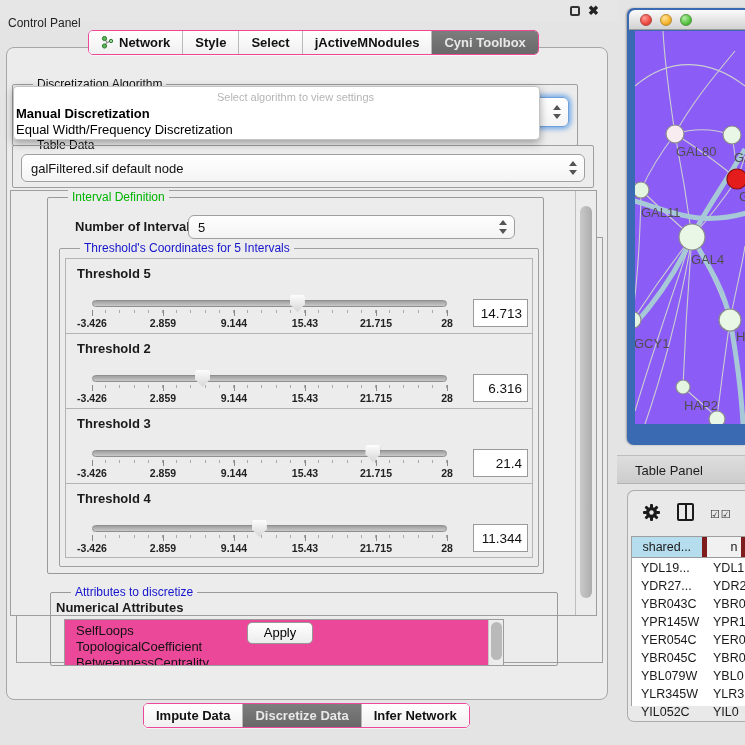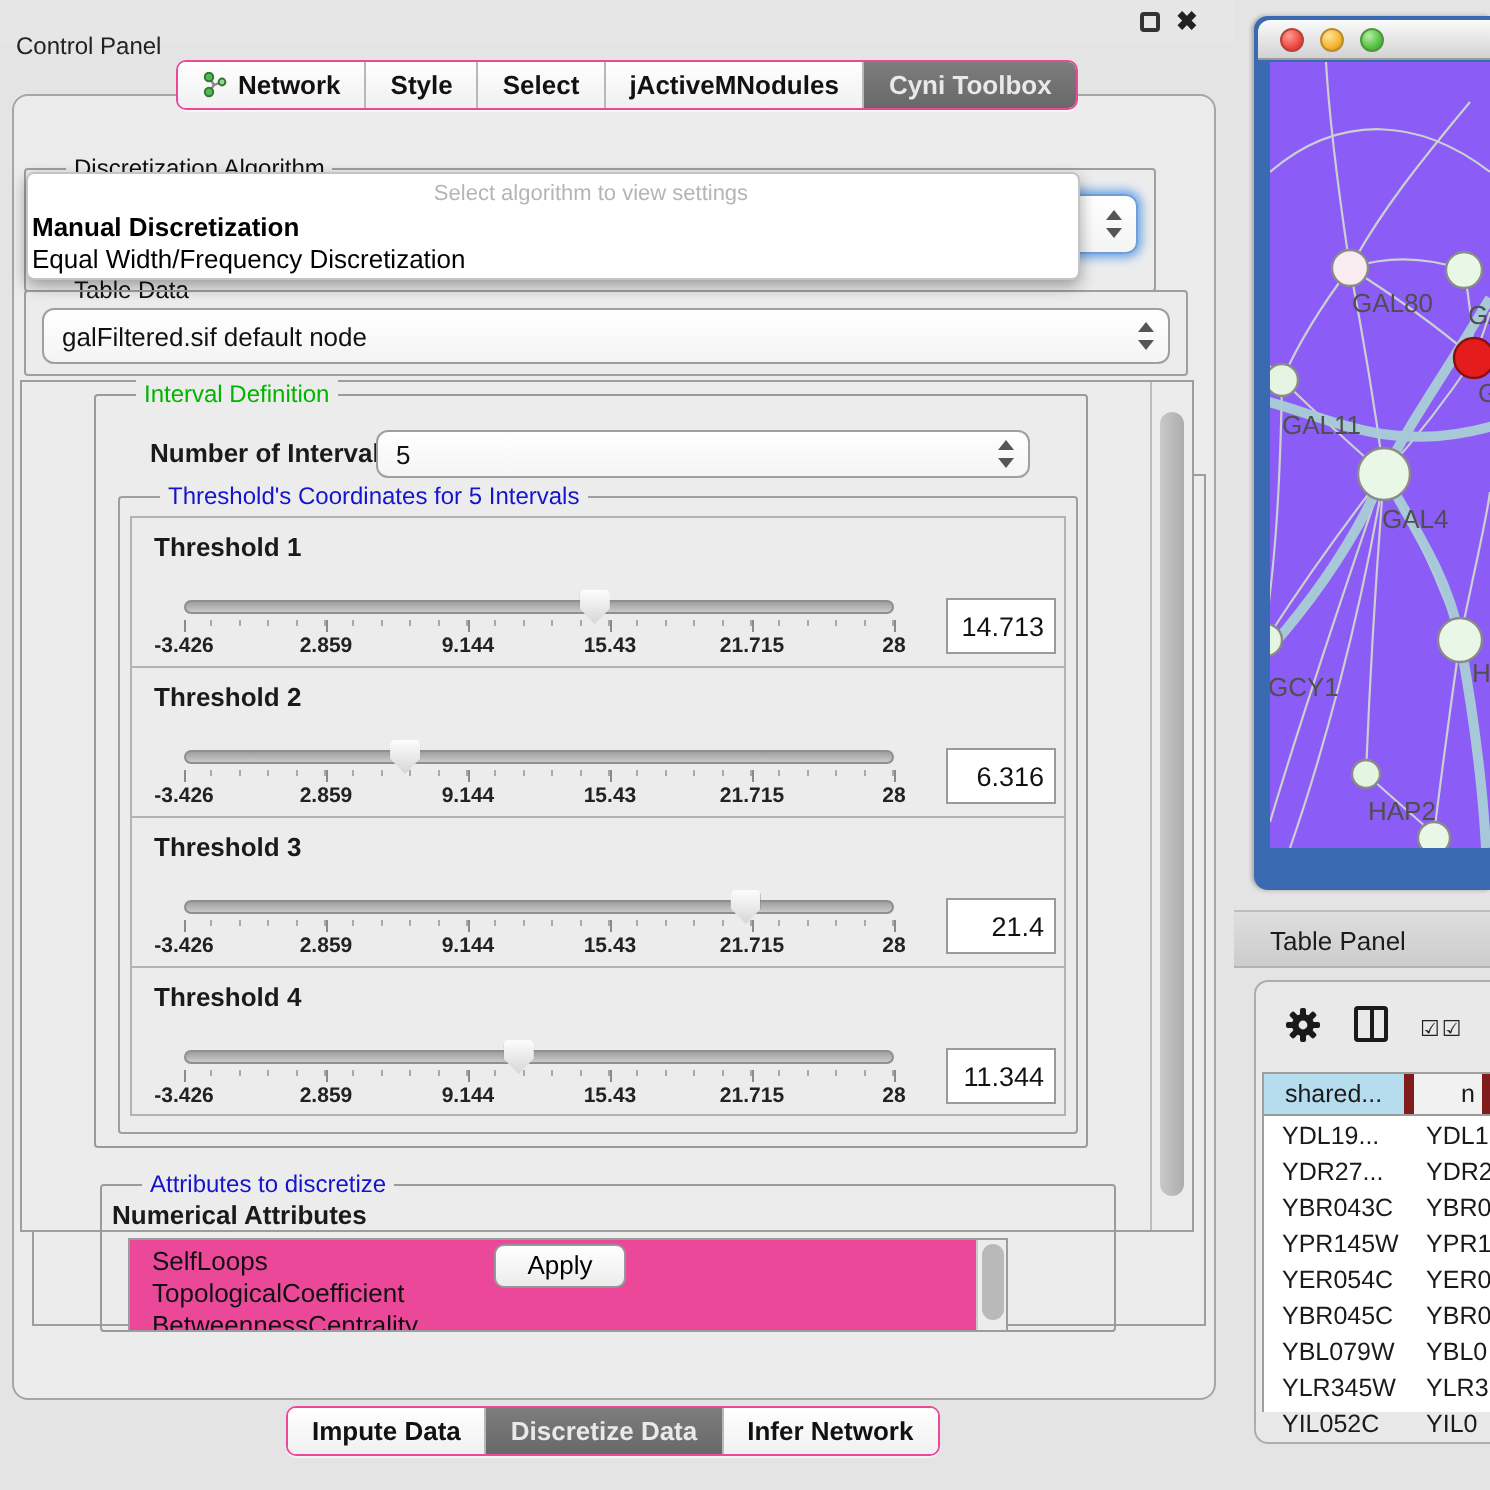--- a/index.html
+++ b/index.html
@@ -196,7 +196,7 @@
         <span class="gtitle blue">Threshold's Coordinates for 5 Intervals</span>
         <div id="thresholds-body">
   <div class="threshold">
-    <span class="th-label">Threshold 1</span>
+    <span class="th-label">Threshold 5</span>
     <div class="slider">
       <div class="track"></div>
       <div class="ticks"></div>

